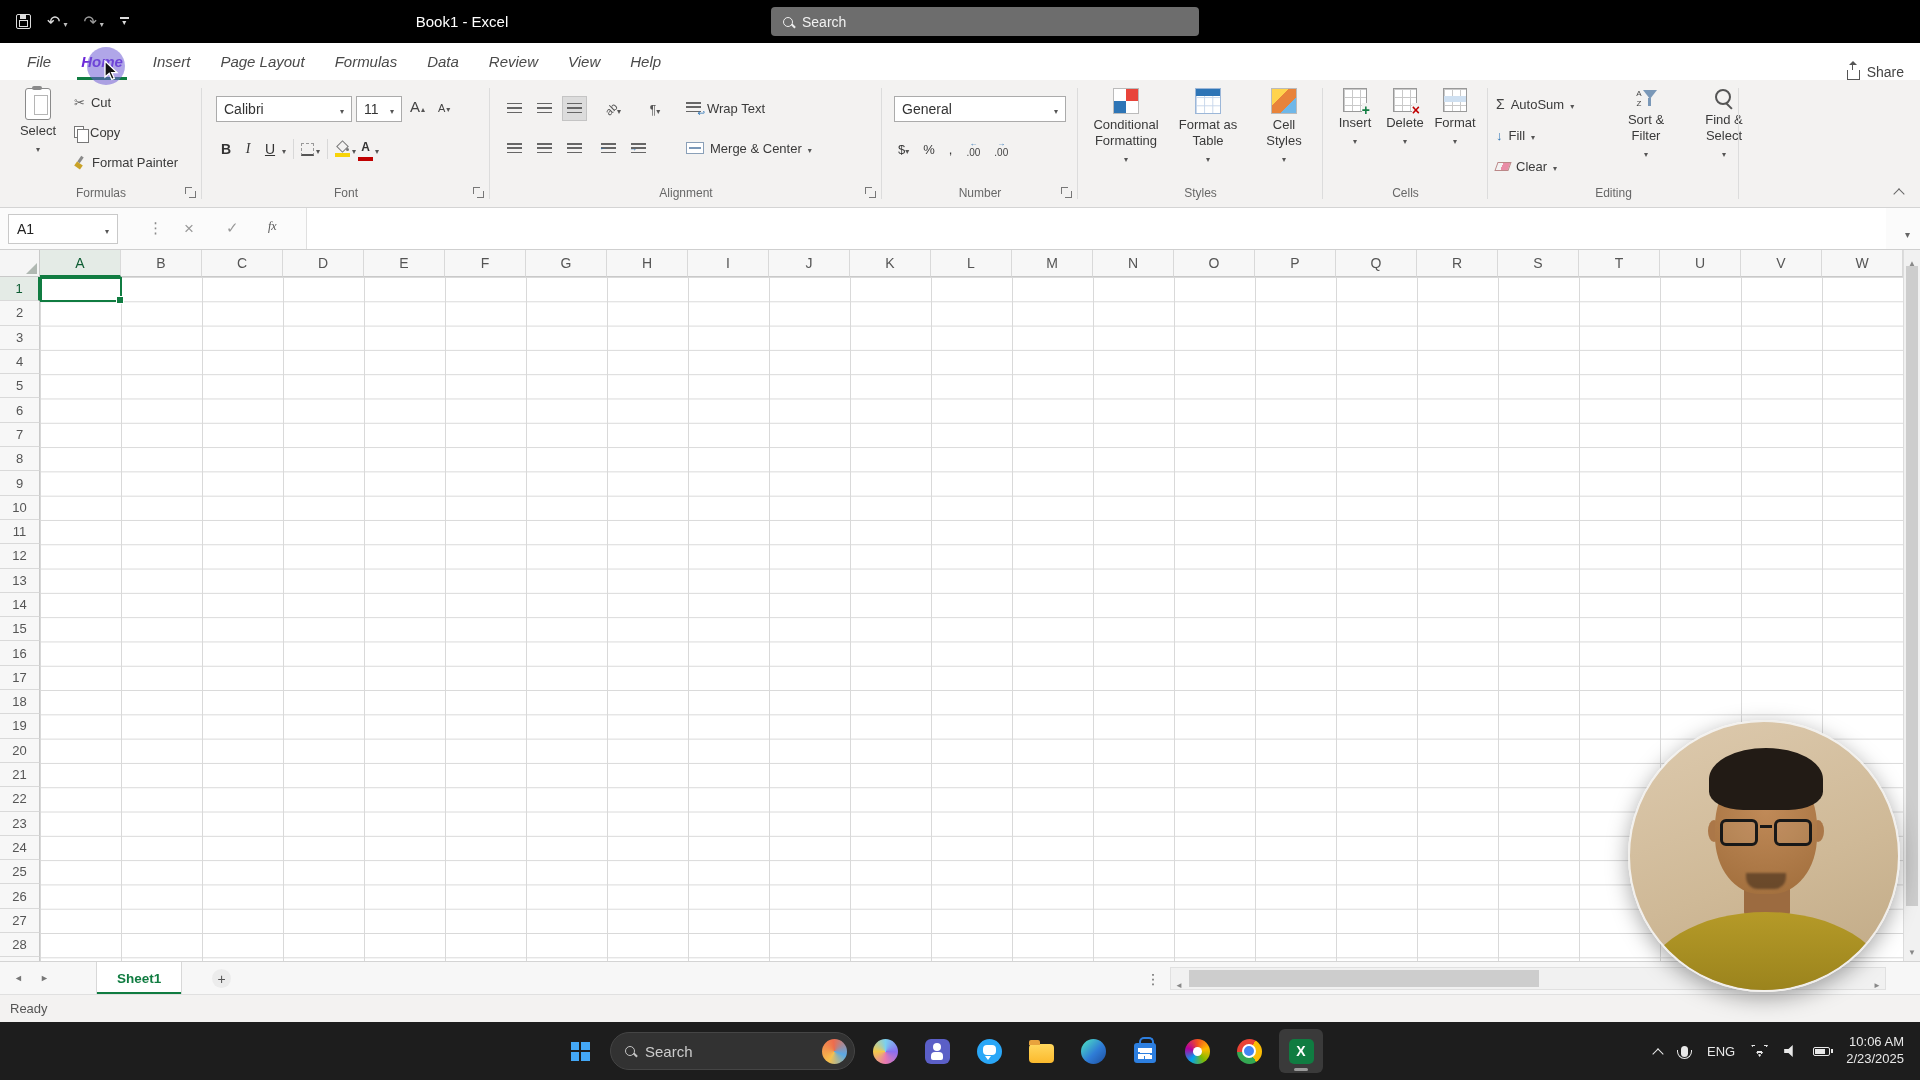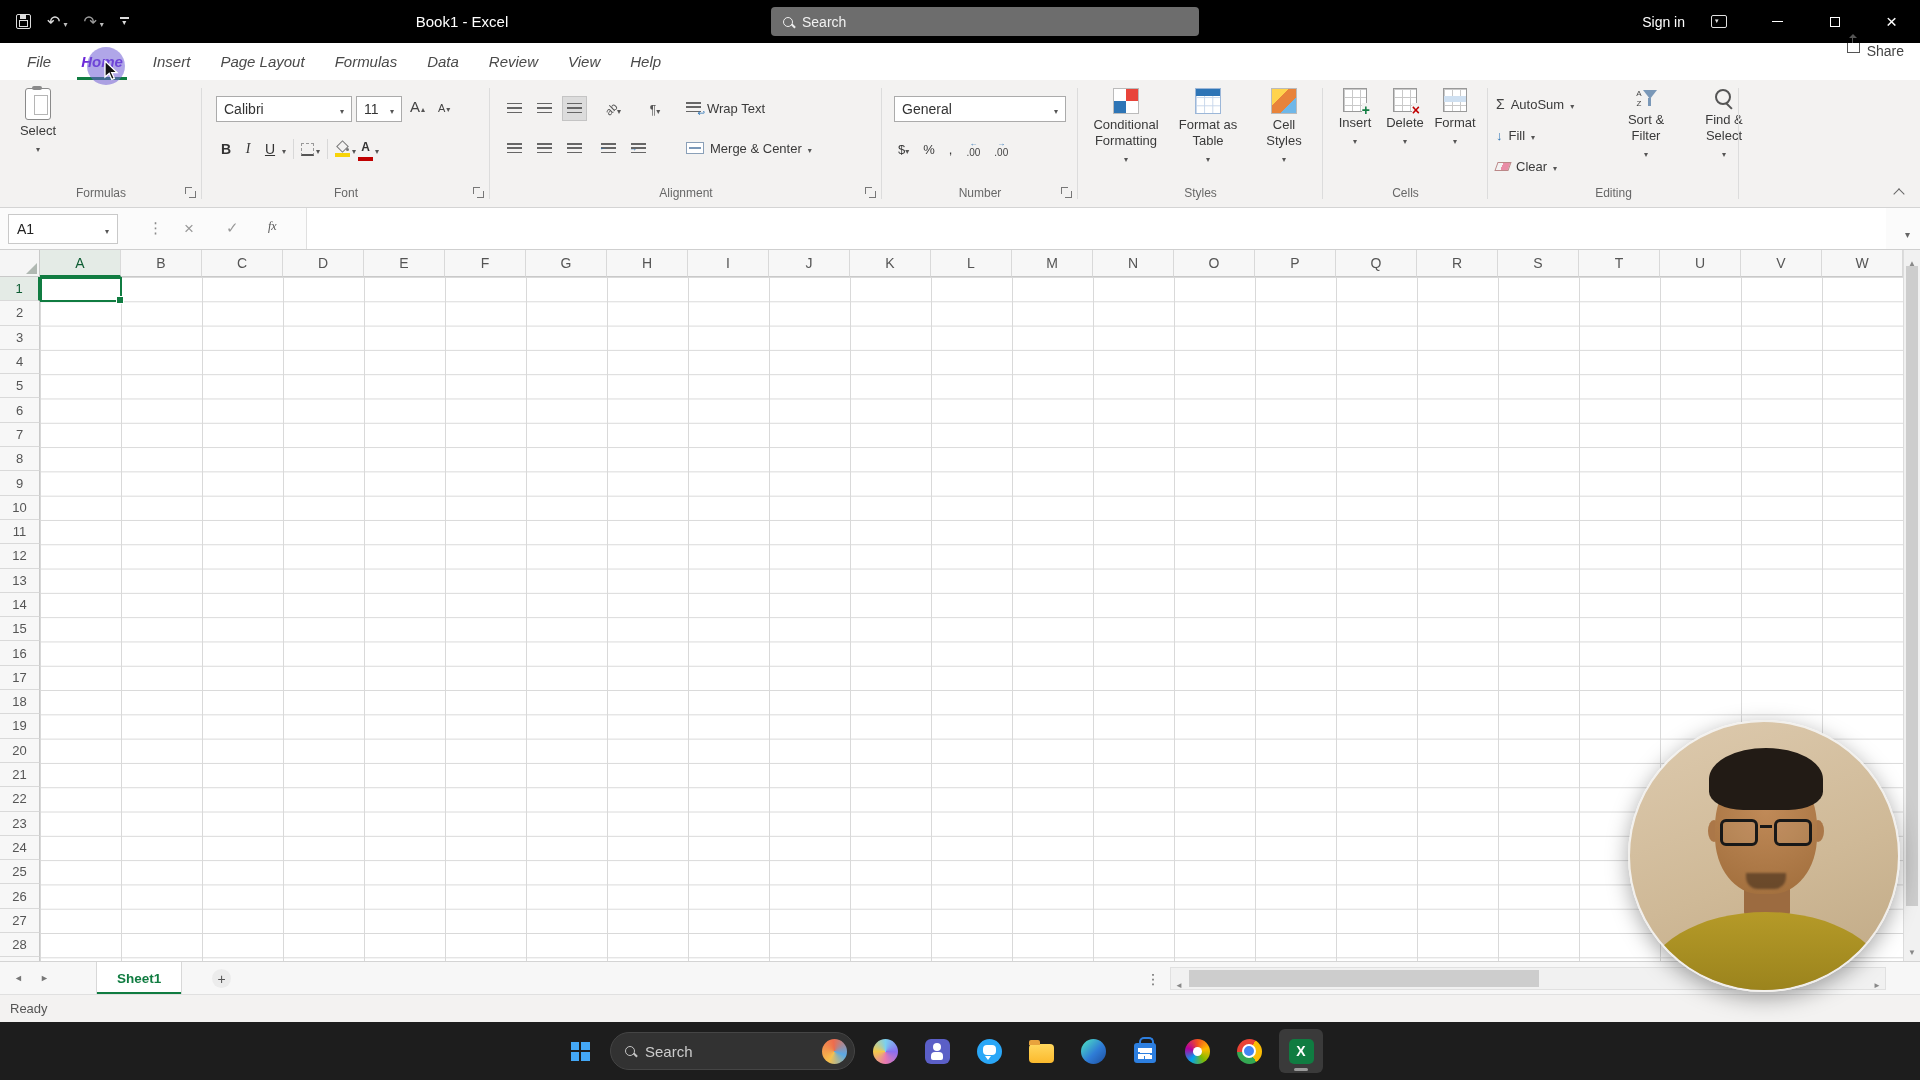--- a/index.html
+++ b/index.html
@@ -319,19 +319,6 @@
     <span class="mag"></span>
     <span>Search</span>
   </div>
-  <div class="tb-right">
-    <span class="signin">Sign in</span>
-    <span class="tb-opt"></span>
-    <span class="winbtn">
-        <span class="i-min"></span>
-      </span>
-    <span class="winbtn">
-        <span class="i-max"></span>
-      </span>
-    <span class="winbtn">
-        <span class="i-close"></span>
-      </span>
-  </div>
 </div>
 
 <div class="tabsrow">

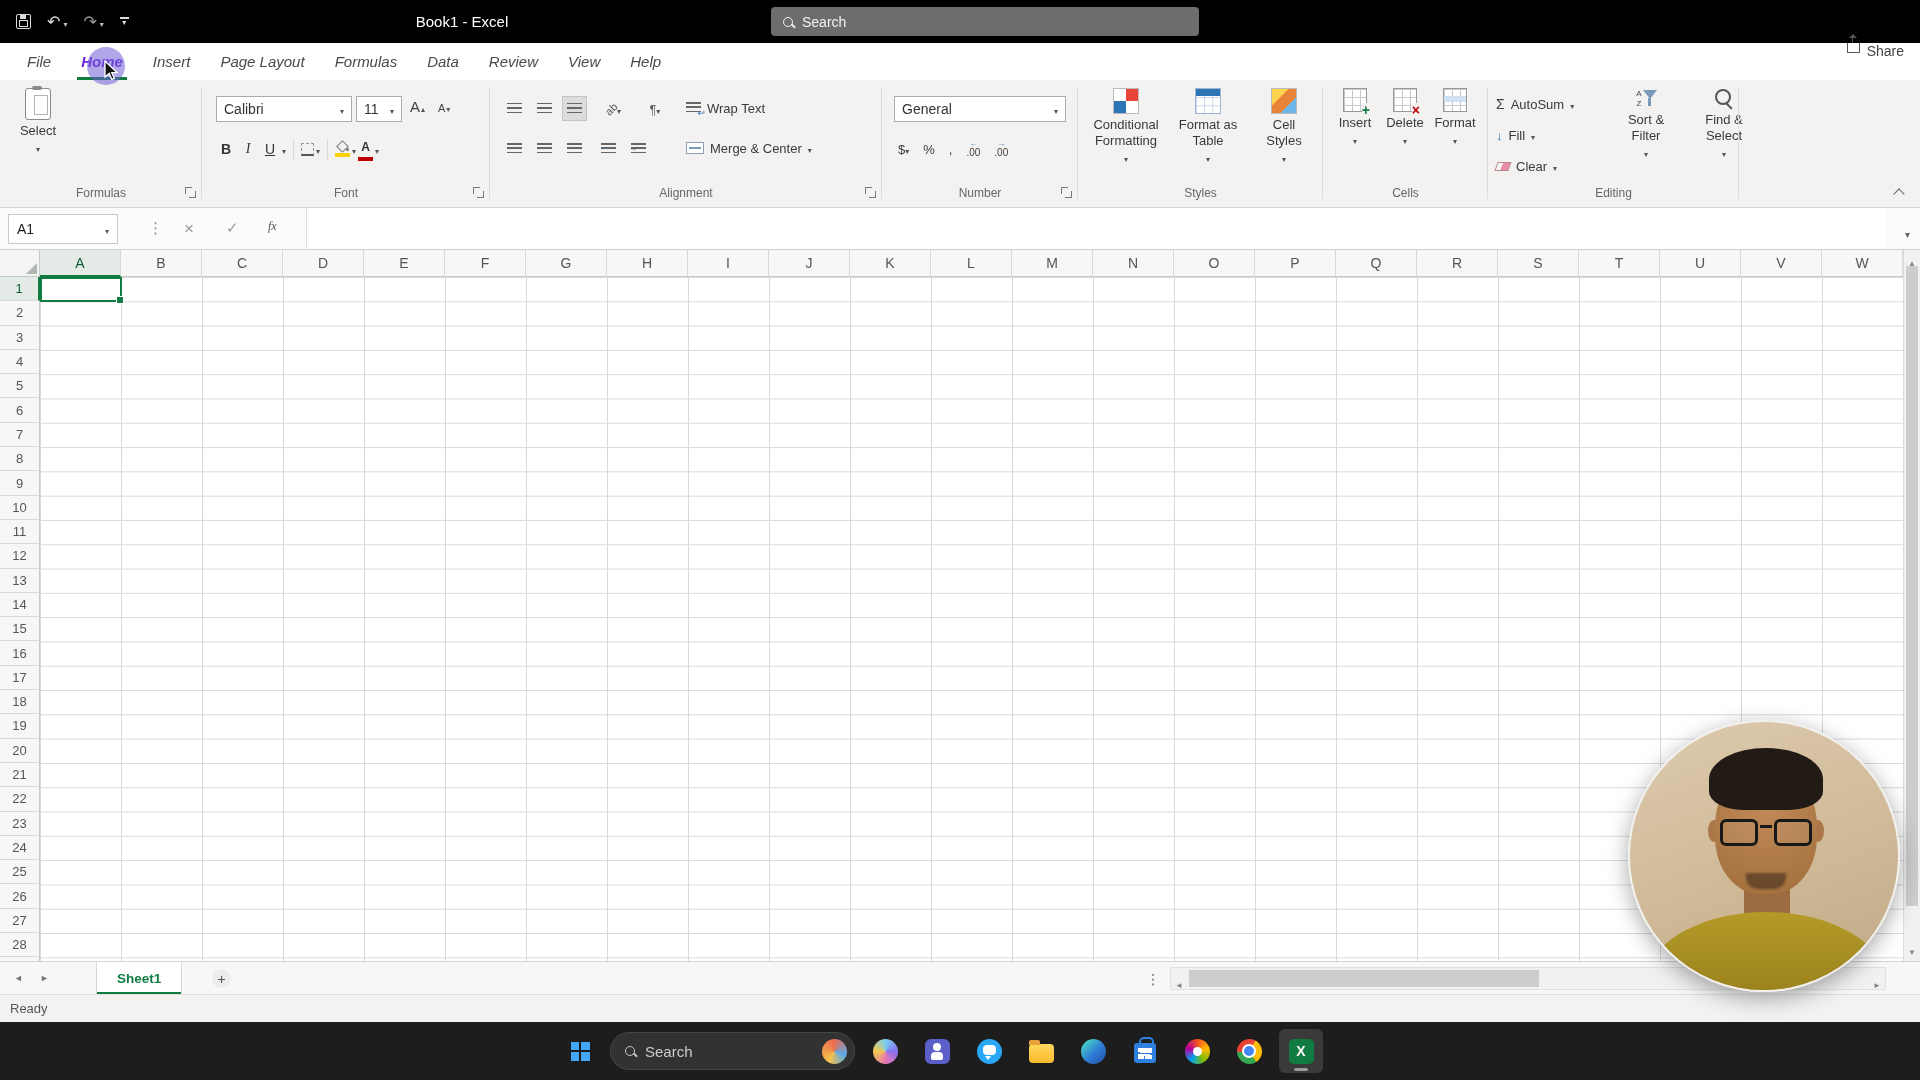--- a/index.html
+++ b/index.html
@@ -40,7 +40,7 @@
   .rtab { padding:0 15px; font-size:15px; color:#4a4a4a; display:flex; align-items:center; position:relative; white-space:nowrap;font-style:italic; }
   .rtab.active { color:#6d28d9; font-weight:bold; }
   .rtab.active::after { content:""; position:absolute; left:11px; right:11px; bottom:0; height:3px; background:#107C41; }
-  .share-btn { position:absolute; right:16px; top:0; height:37px; display:flex; align-items:flex-start; gap:7px; font-size:14px; color:#444; }
+  .share-btn { position:absolute; right:16px; top:0; height:37px; display:flex; align-items:flex-end; gap:7px; font-size:14px; color:#444; }
   .share-ic { width:13px; height:10px; border:1.4px solid #555; border-top:none; position:relative; }
   .share-ic::before { content:""; position:absolute; left:4px; top:-7px; width:1.4px; height:7px; background:#555; }
   .share-ic::after { content:""; position:absolute; left:1.5px; top:-9px; border-left:4px solid transparent; border-right:4px solid transparent; border-bottom:4px solid #555; }

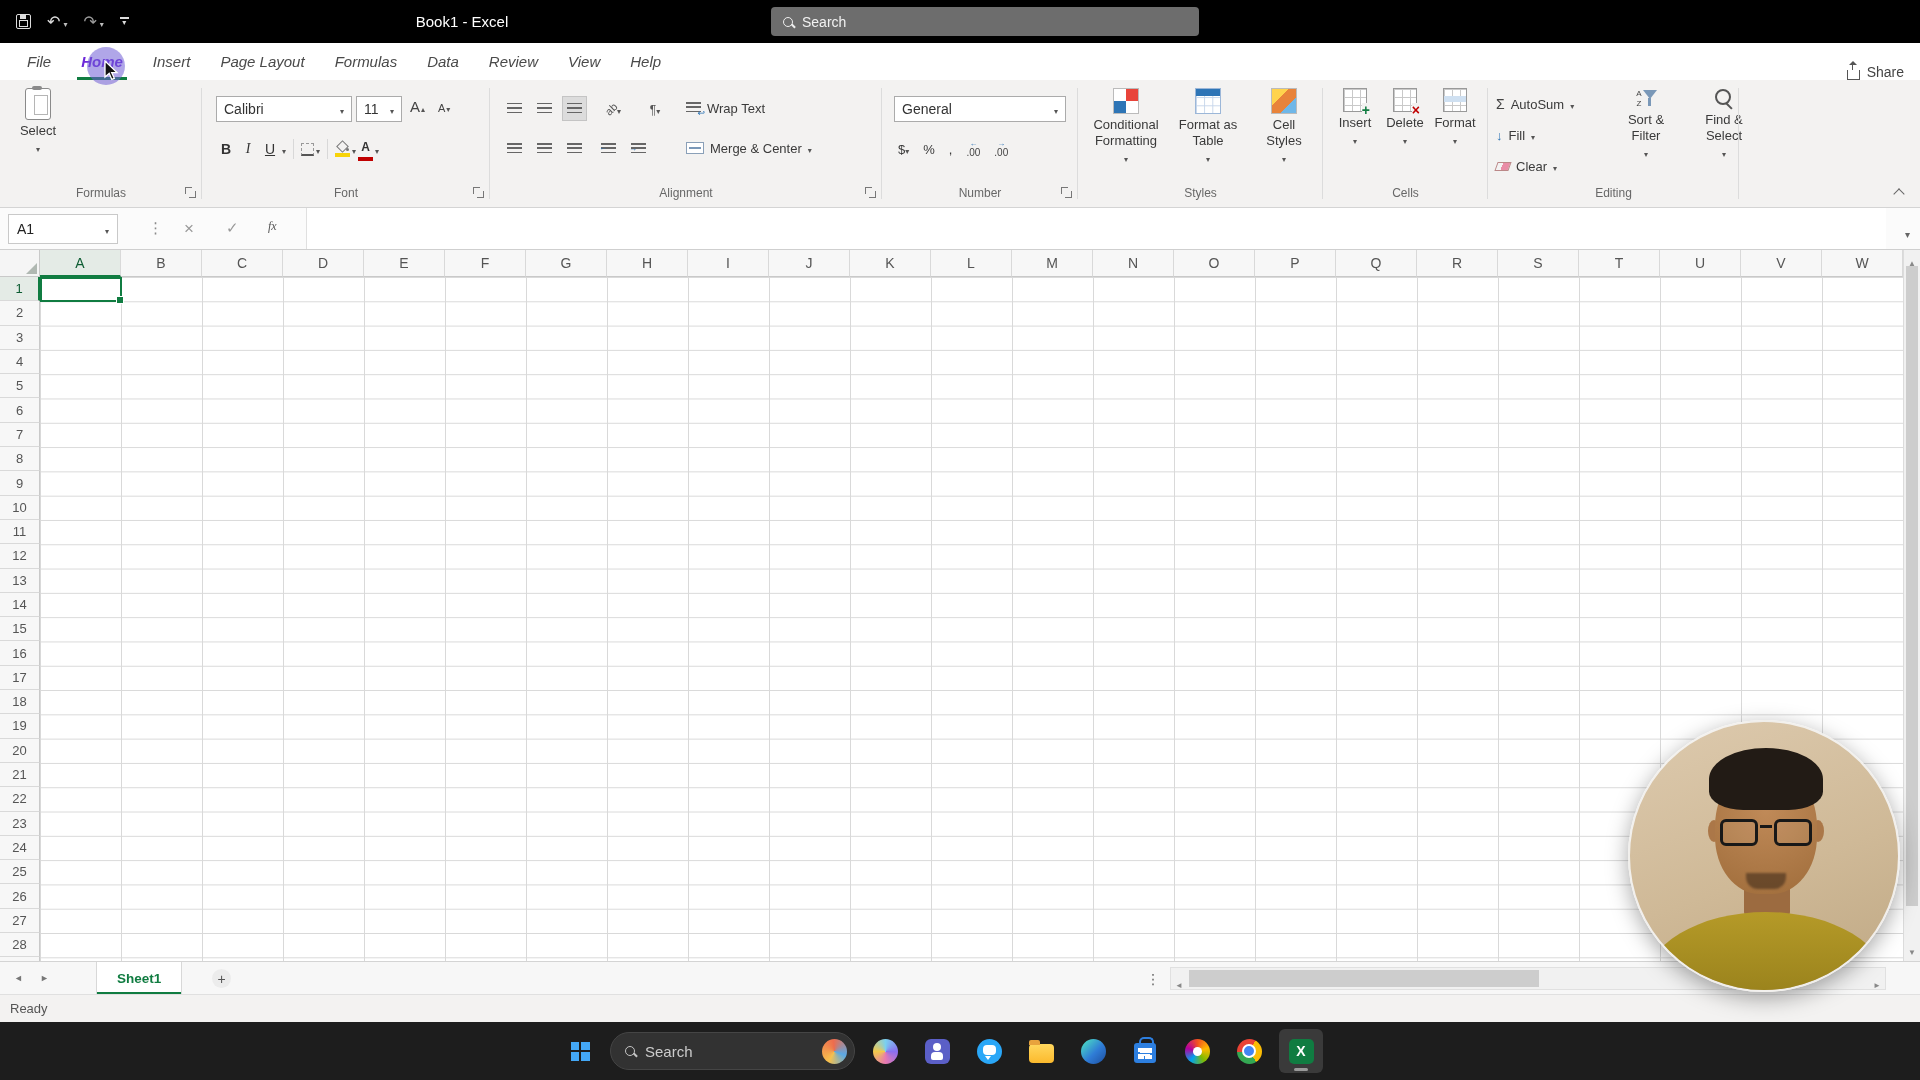--- a/index.html
+++ b/index.html
@@ -351,6 +351,20 @@
       <span>Select</span>
       <span class="dd"></span>
     </div>
+    <div class="clip-stack">
+      <div class="sbtn">
+          <span class="i-cut"></span>
+          <span>Cut</span>
+        </div>
+      <div class="sbtn">
+          <span class="i-copy"></span>
+          <span>Copy</span>
+        </div>
+      <div class="sbtn">
+          <span class="i-brush"></span>
+          <span>Format Painter</span>
+        </div>
+    </div>
     <div class="glabel">Formulas</div>
     <span class="launcher"></span>
   </div>

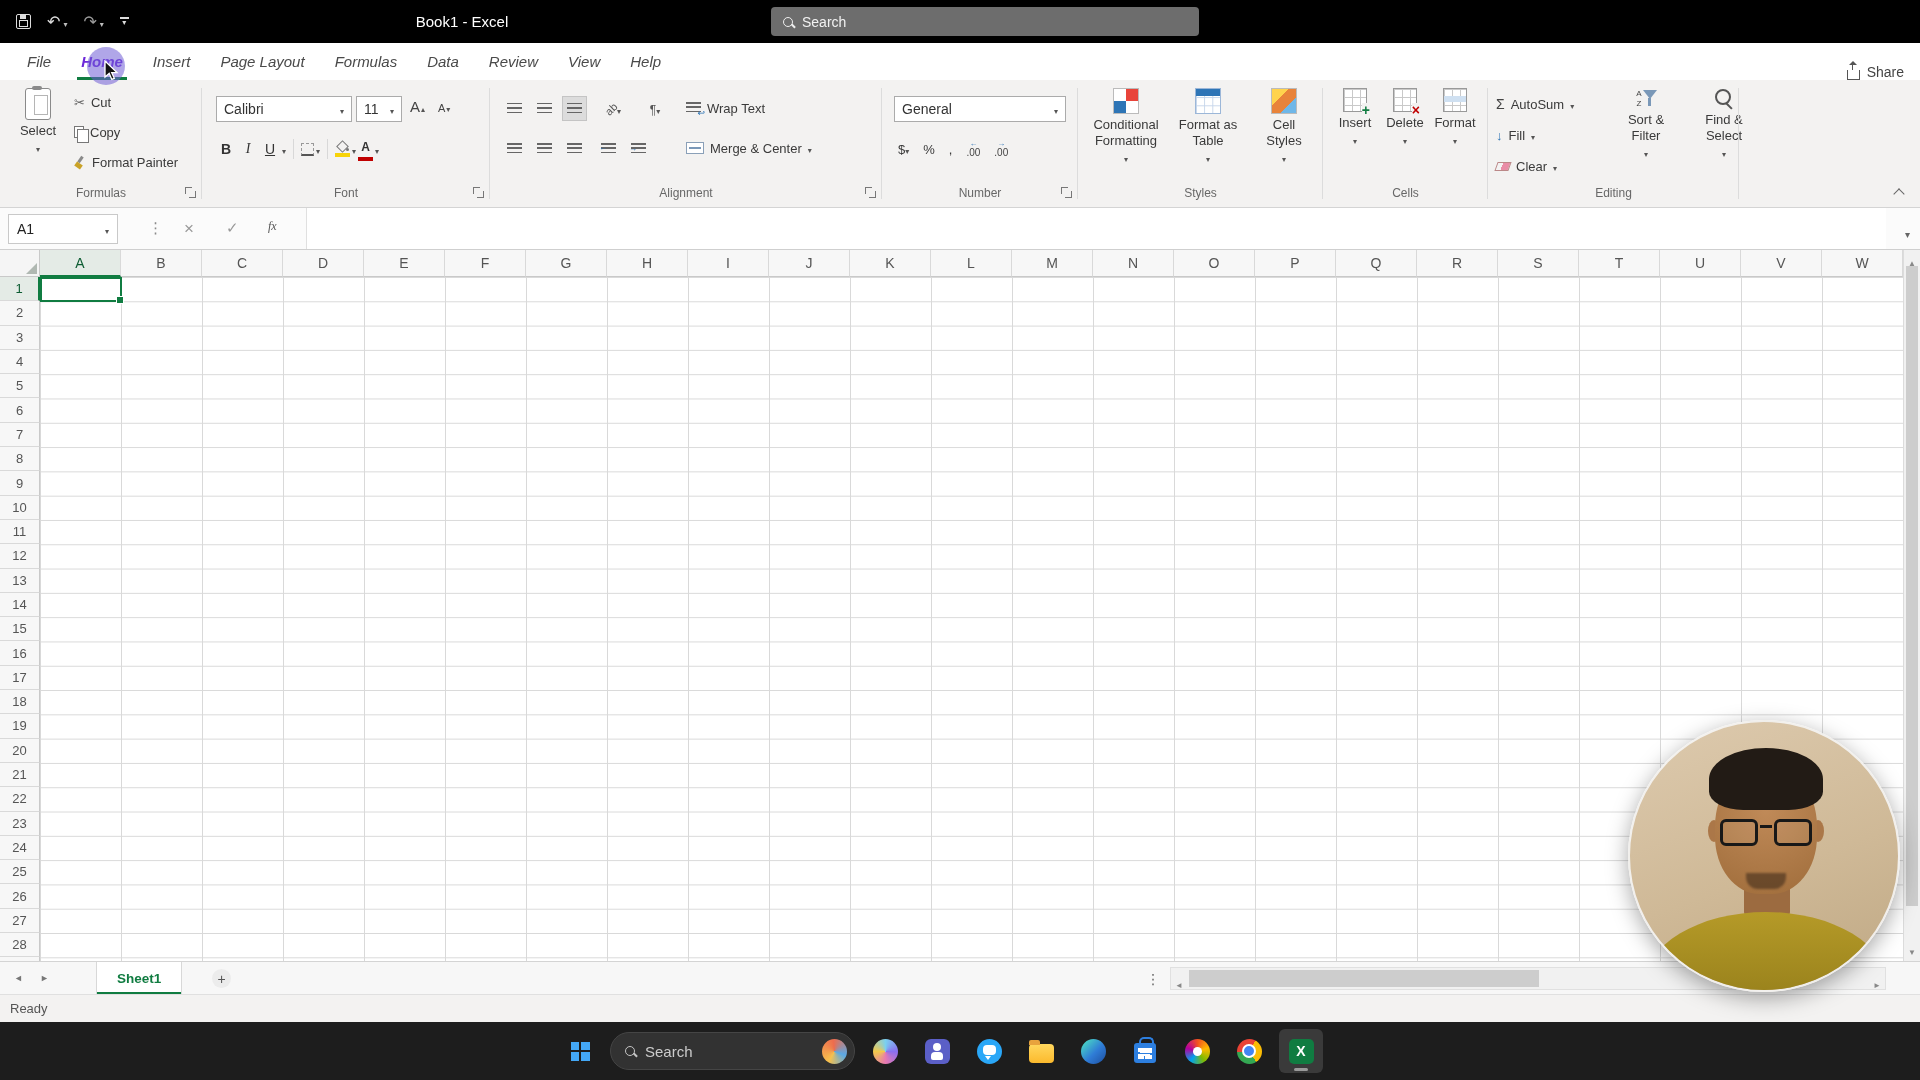--- a/index.html
+++ b/index.html
@@ -716,6 +716,18 @@
         </div>
       </div>
   </div>
+  <div class="tray">
+    <span class="tray-chv"></span>
+    <span class="mic"></span>
+    <span>ENG</span>
+    <span class="wifi"></span>
+    <span class="vol"></span>
+    <span class="batt"></span>
+    <div class="clock">
+      <div>10:06 AM</div>
+      <div>2/23/2025</div>
+    </div>
+  </div>
 </div>
 
 </body></html>

